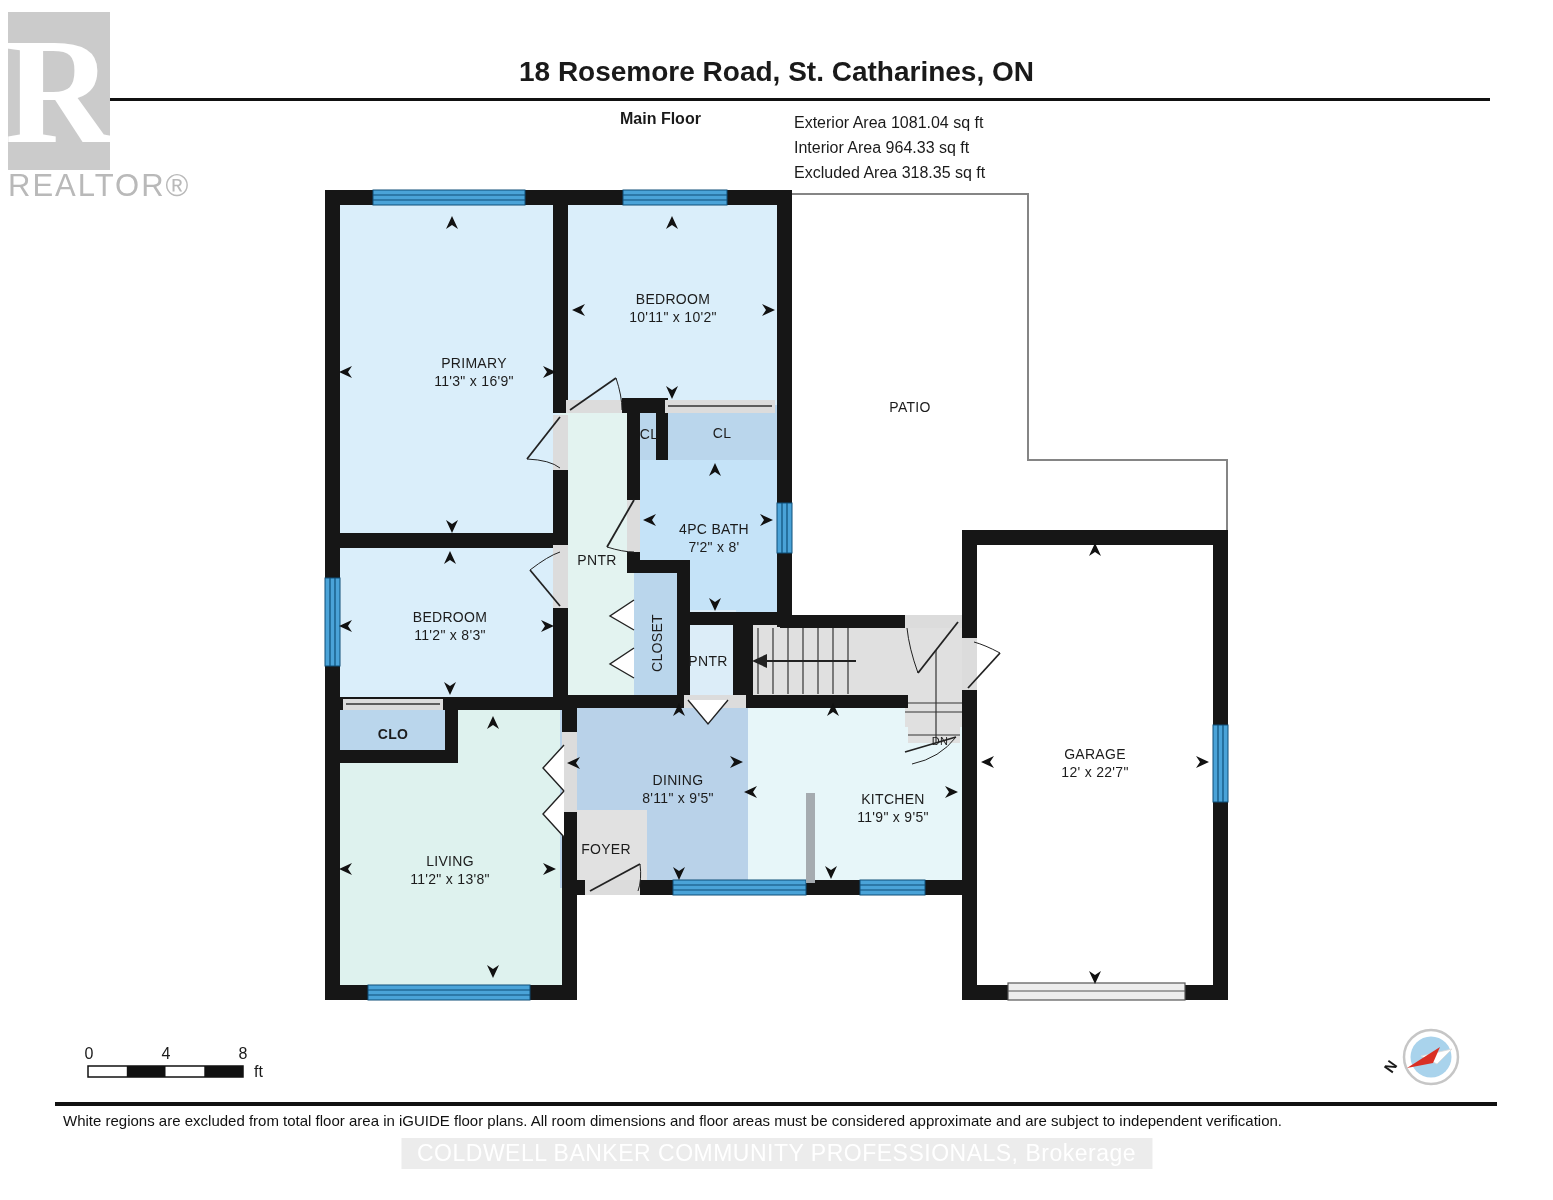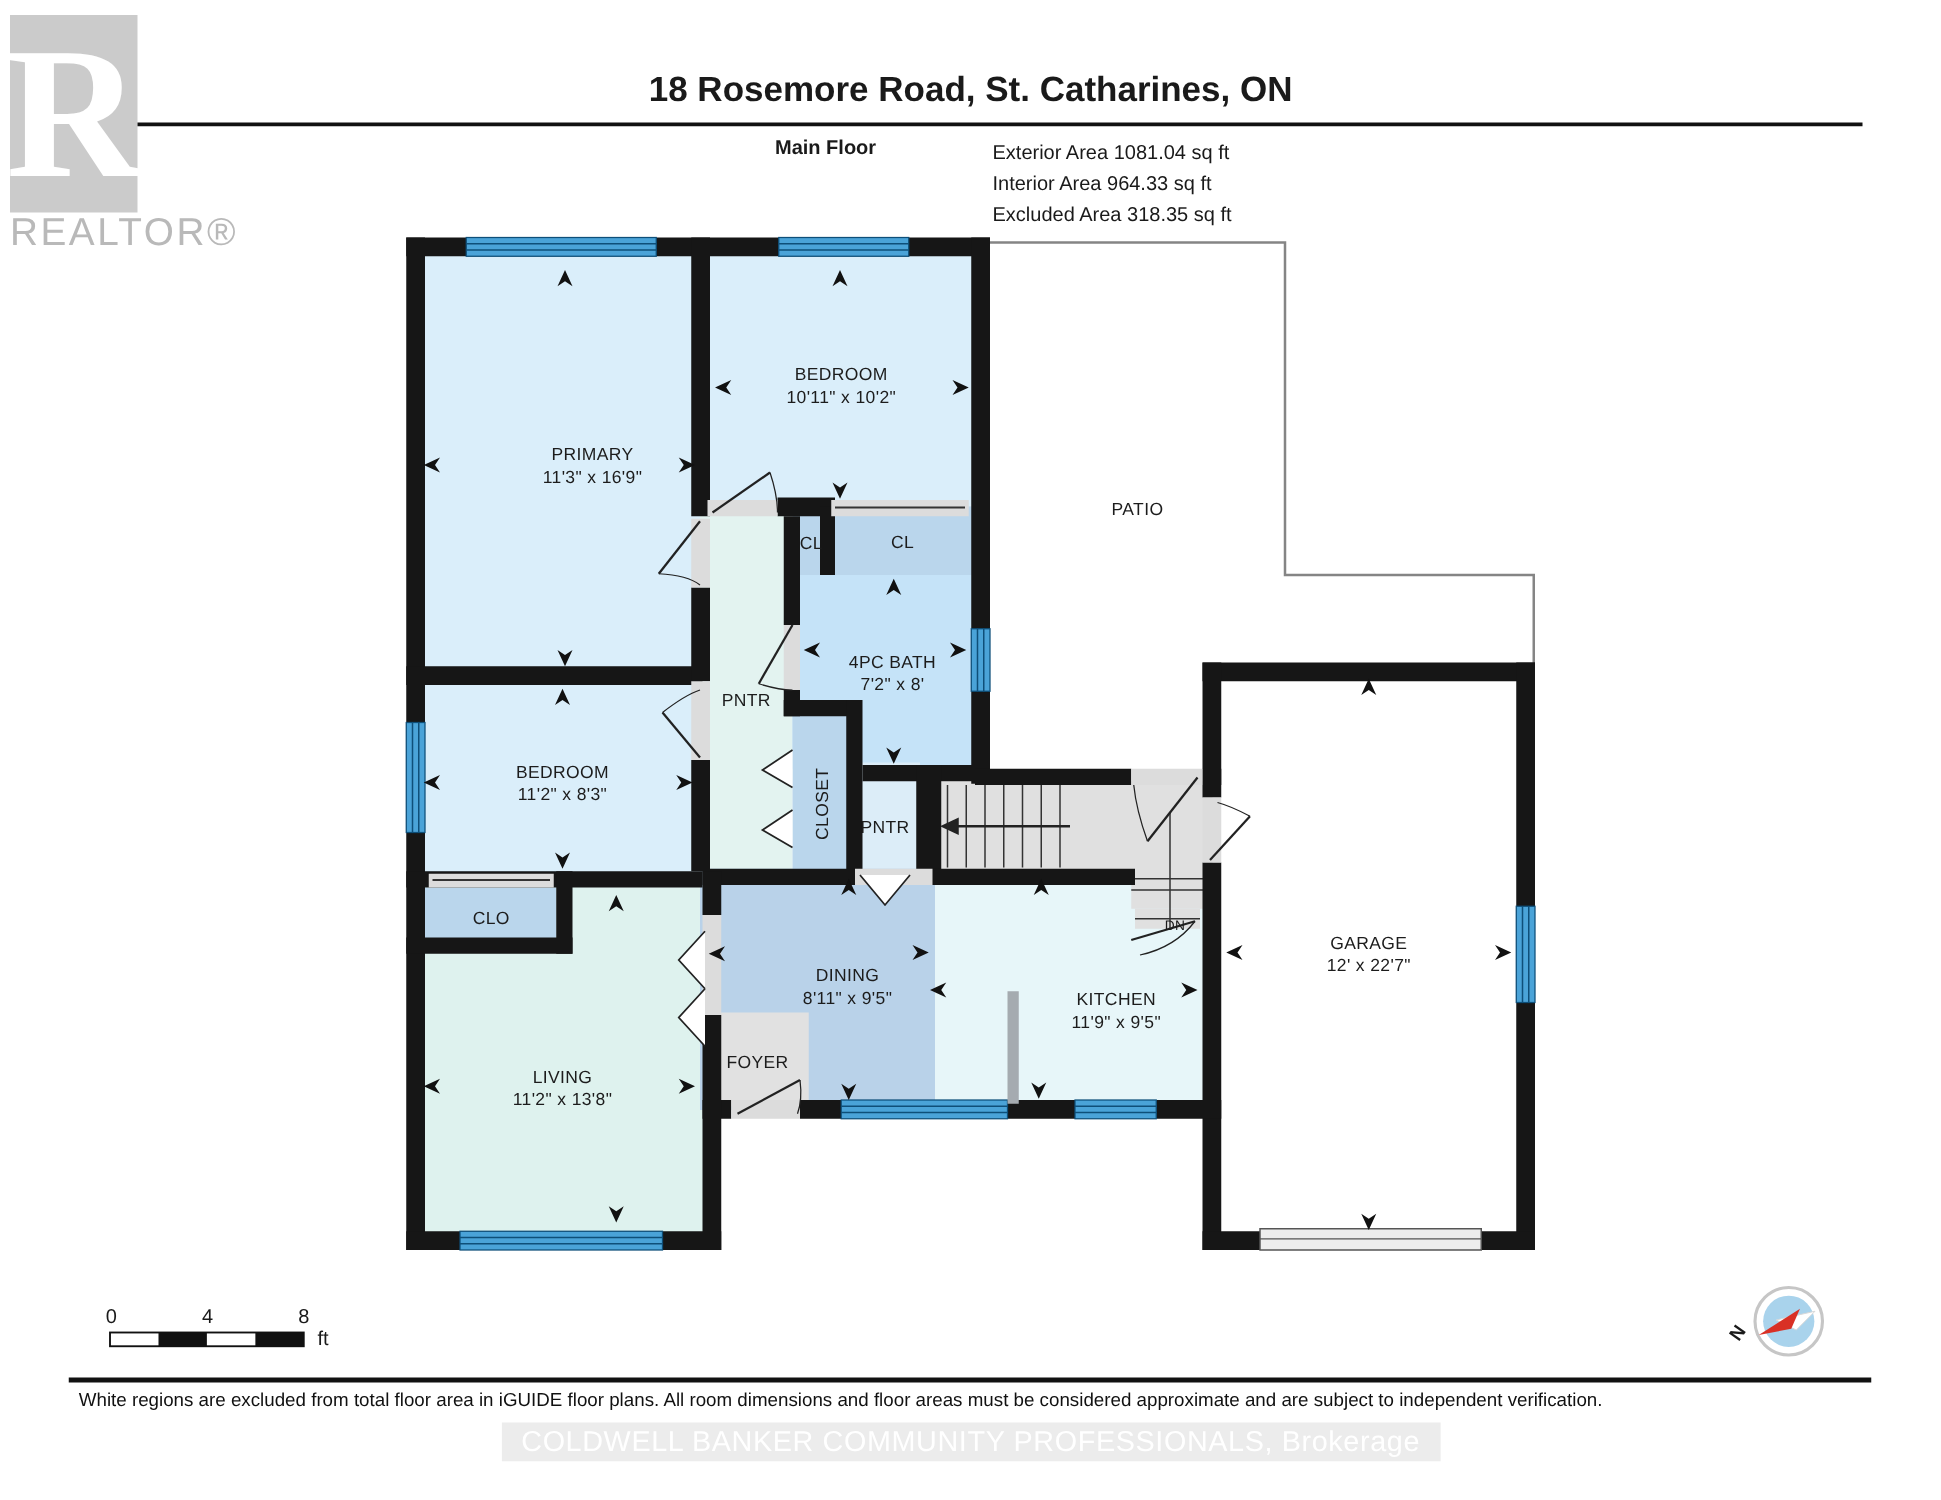--- a/index.html
+++ b/index.html
@@ -379,7 +379,7 @@
   <div class="abs ctr single" style="left:606px;top:849px;">FOYER</div>
   <div class="abs ctr single" style="left:708px;top:661px;">PNTR</div>
   <div class="abs vert single" style="left:657px;top:643px;position:absolute;">CLOSET</div>
-  <div class="abs ctr single" style="left:393px;top:734px;">CLO</div>
+  <div class="abs ctr single" style="left:393px;top:734px;font-weight:bold;">CLO</div>
   <div class="abs ctr single" style="left:649px;top:434px;">CL</div>
   <div class="abs ctr single" style="left:722px;top:433px;">CL</div>
   <div class="abs ctr single tiny" style="left:940px;top:741px;">DN</div>

